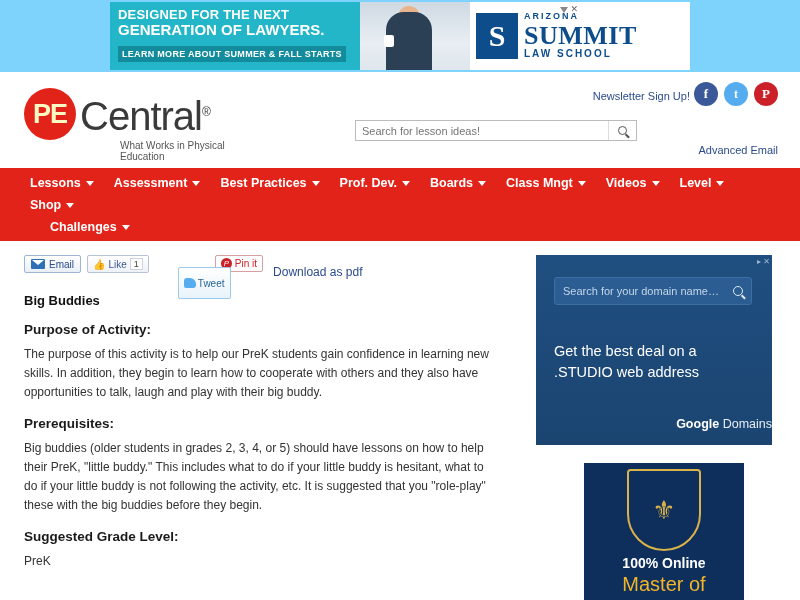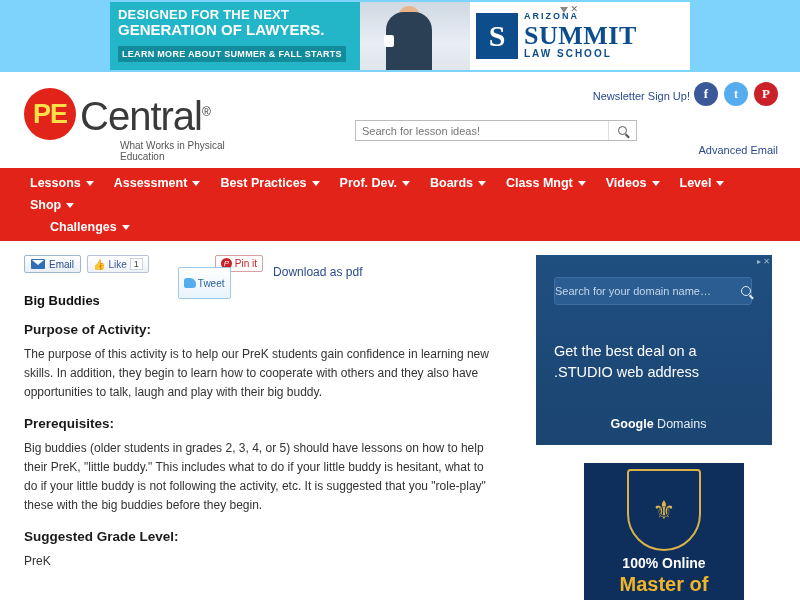--- a/index.html
+++ b/index.html
@@ -90,7 +90,7 @@
     display: flex; align-items: center; justify-content: center;
   }
   .logo .pe-circle span {
-    color: #fde047; font-weight: bold; font-size: 27px; letter-spacing: -1px;
+    color: #fef9c3; font-weight: bold; font-size: 27px; letter-spacing: -1px;
     font-family: "Liberation Sans", sans-serif;
   }
   .logo .central {

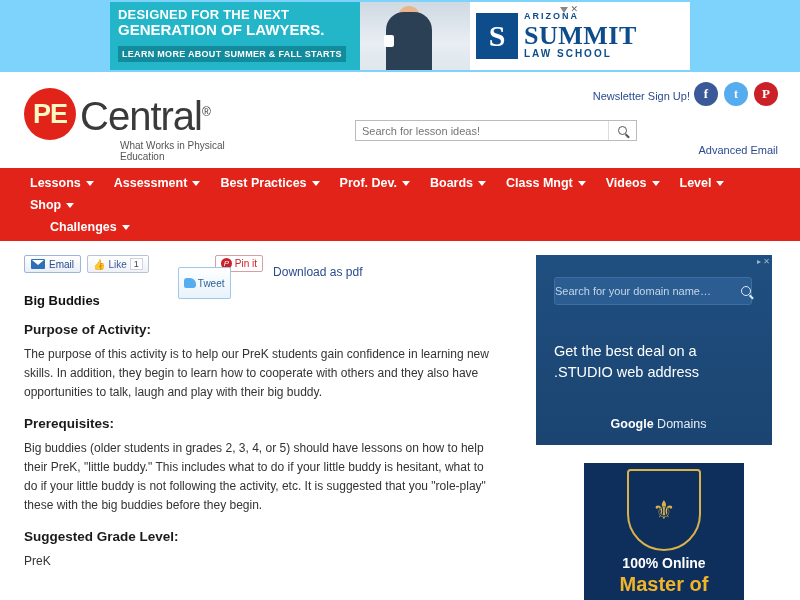--- a/index.html
+++ b/index.html
@@ -228,7 +228,7 @@
   .domain-ad .searchfield {
     width: 198px; height: 28px; background: #2b5d92;
     border: 1px solid #3e6fa3; border-radius: 3px;
-    display: flex; align-items: center; padding: 0 0;
+    display: flex; align-items: center; padding: 0 8px;
     font-size: 11px; color: #c3d6e8;
   }
   .domain-ad .searchfield .mag2 {

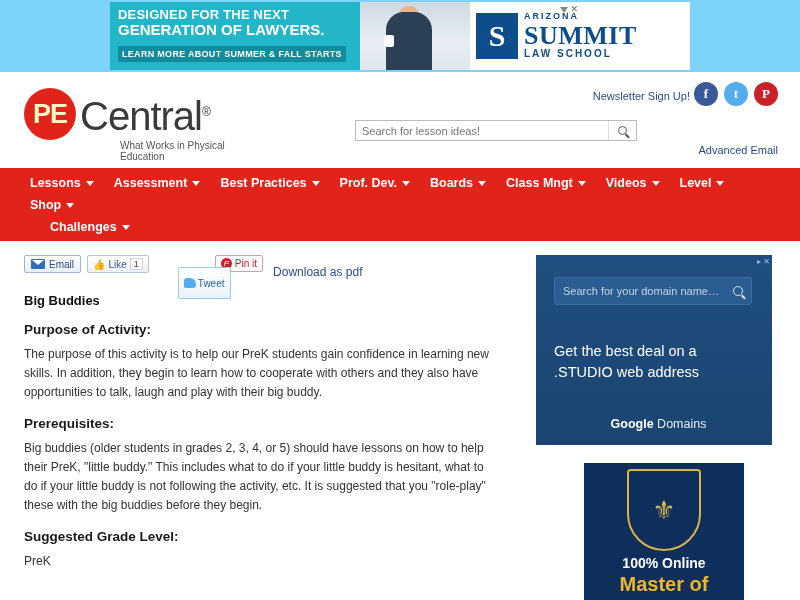--- a/index.html
+++ b/index.html
@@ -242,7 +242,7 @@
   }
   .domain-ad .brand {
     position: absolute; left: 0; right: 0; bottom: 14px;
-    text-align: center; font-size: 12.5px; color: #e6eef6; margin-left: 9px;
+    text-align: right; font-size: 12.5px; color: #e6eef6; margin-left: 9px;
   }
   .domain-ad .brand .g { color: #fff; font-weight: bold; }
   .adchoice2 { position: absolute; right: 2px; top: 2px; font-size: 8px; color: #9fb8d0; }

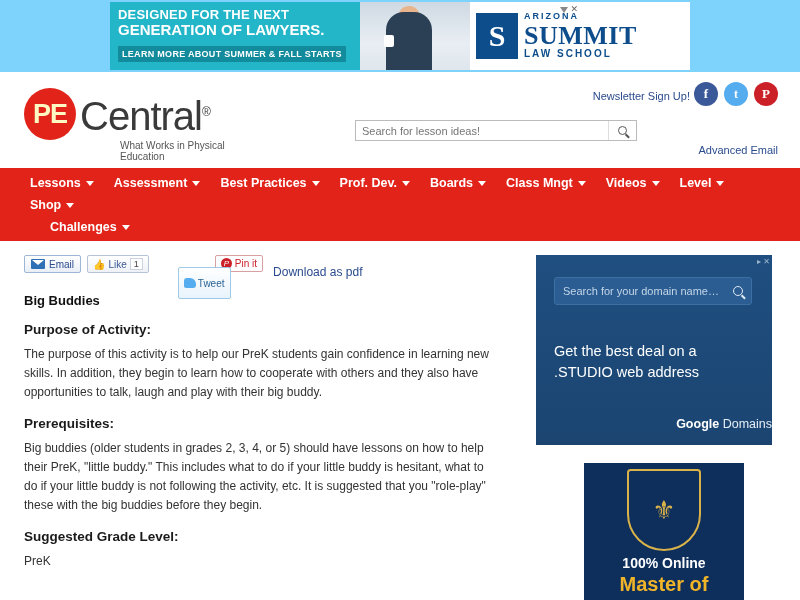--- a/index.html
+++ b/index.html
@@ -267,7 +267,7 @@
   }
   .college-ad .l2 {
     position: absolute; left: 0; right: 0; top: 110px;
-    text-align: center; color: #f0b429; font-size: 20px; font-weight: bold;
+    text-align: center; color: #f0b429; font-size: 20px; font-weight: normal;
   }
 </style>
 </head>

